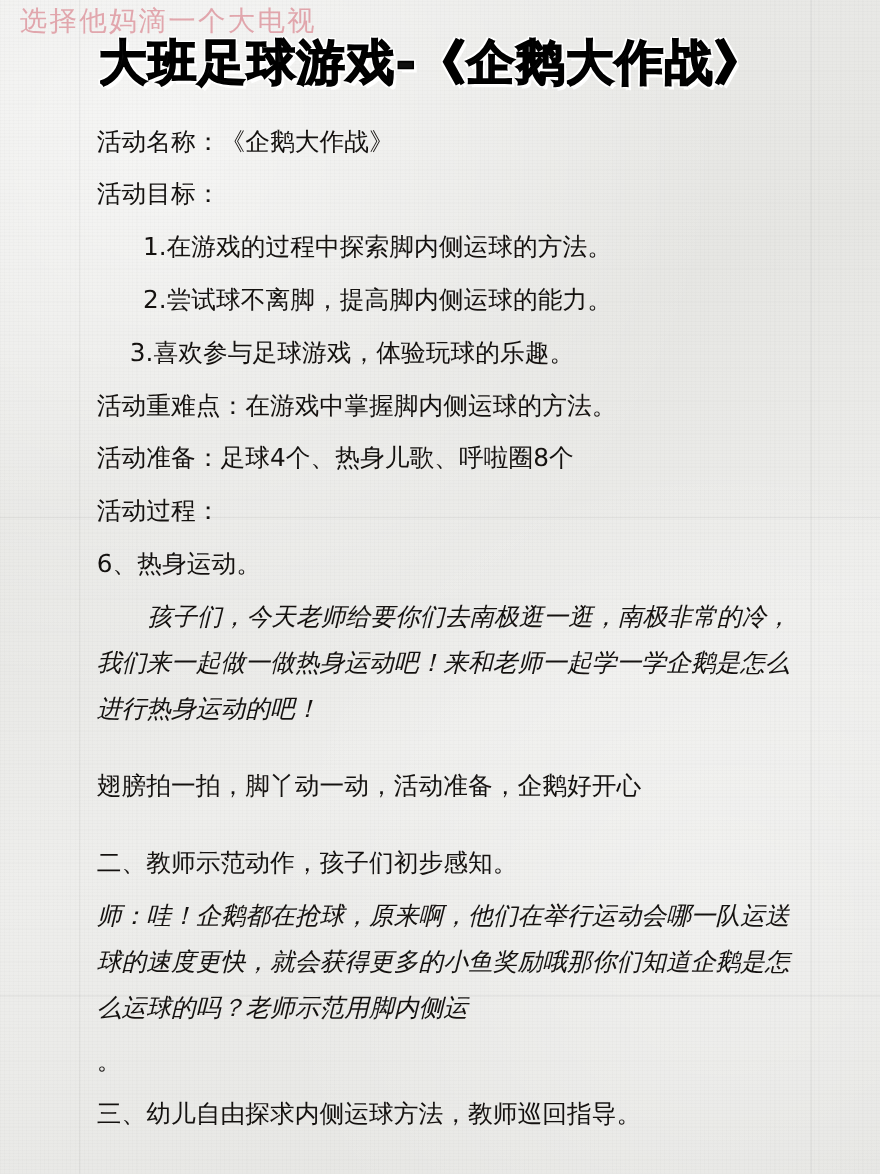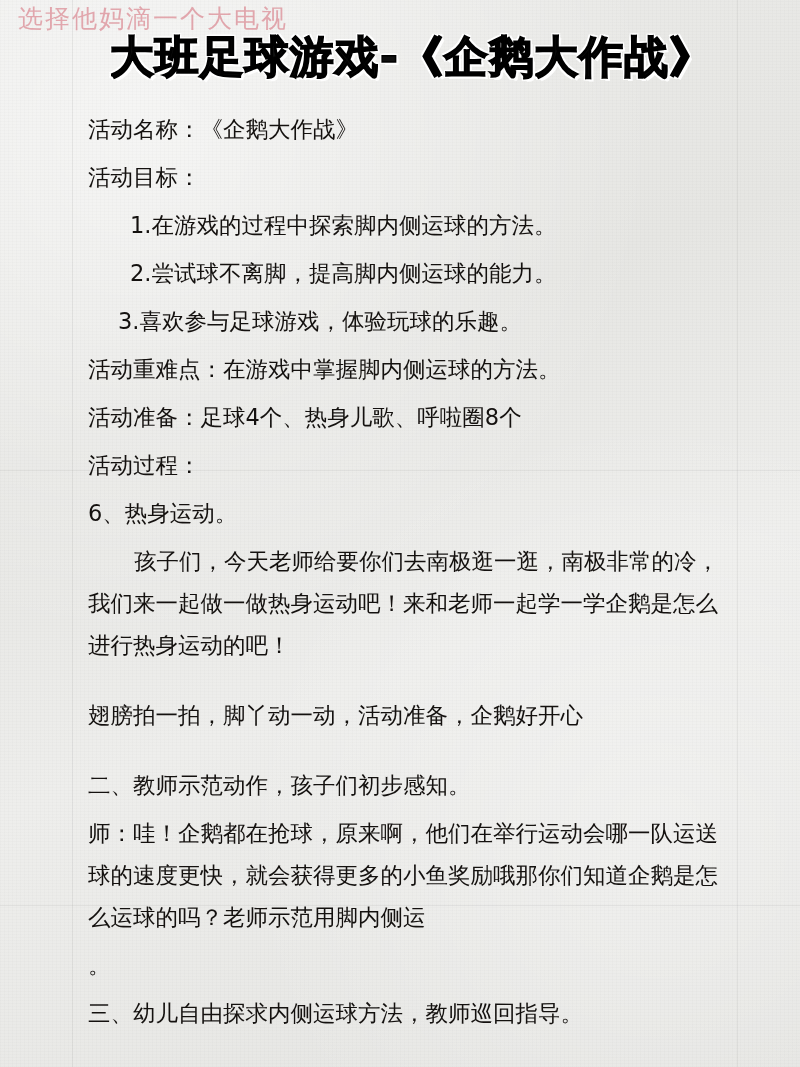--- a/index.html
+++ b/index.html
@@ -62,7 +62,7 @@
   .headline {
     position: absolute;
     top: 28px;
-    left: 44px;
+    left: 24px;
     width: 736px;
     text-align: center;
     font-size: 44px;

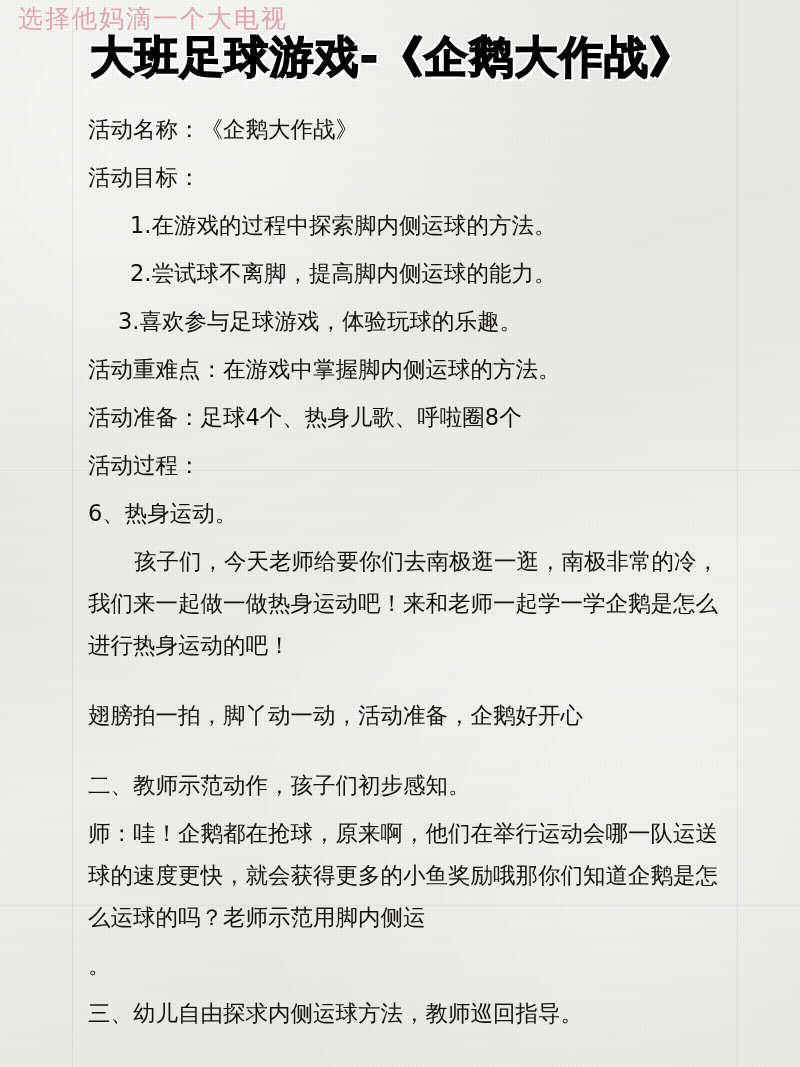--- a/index.html
+++ b/index.html
@@ -93,6 +93,7 @@
   }
   .doc p.wrap {
     white-space: normal;
+    font-style: italic;
   }
   .ind1 { padding-left: 42px; }
   .ind2 { padding-left: 30px; }

